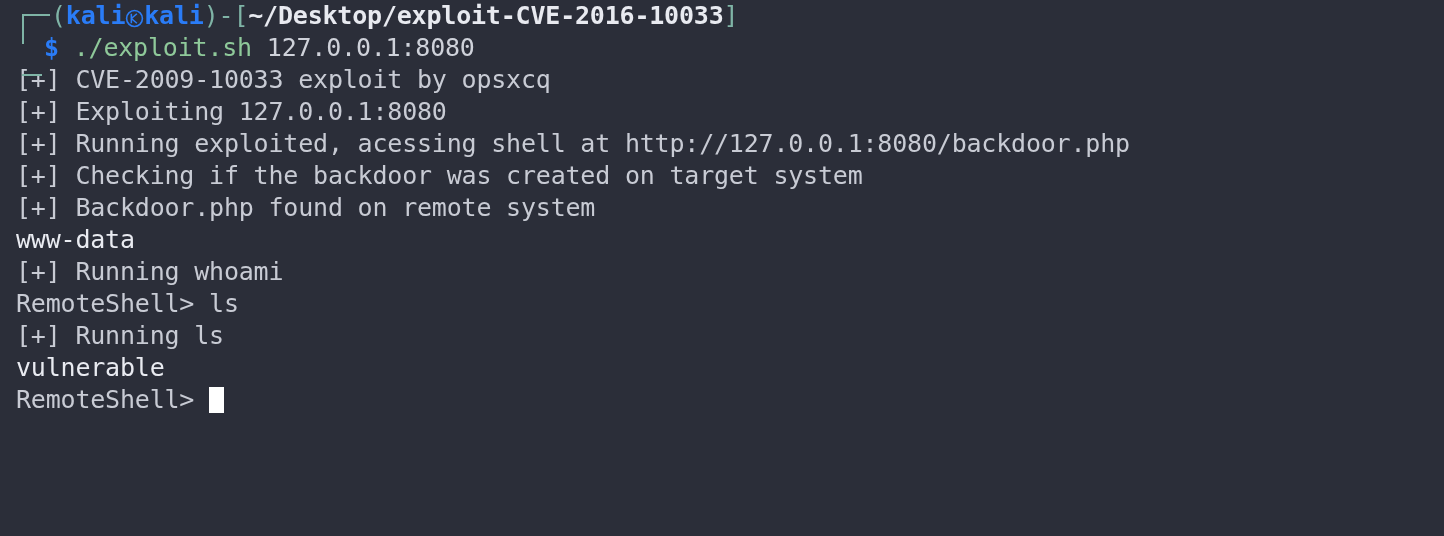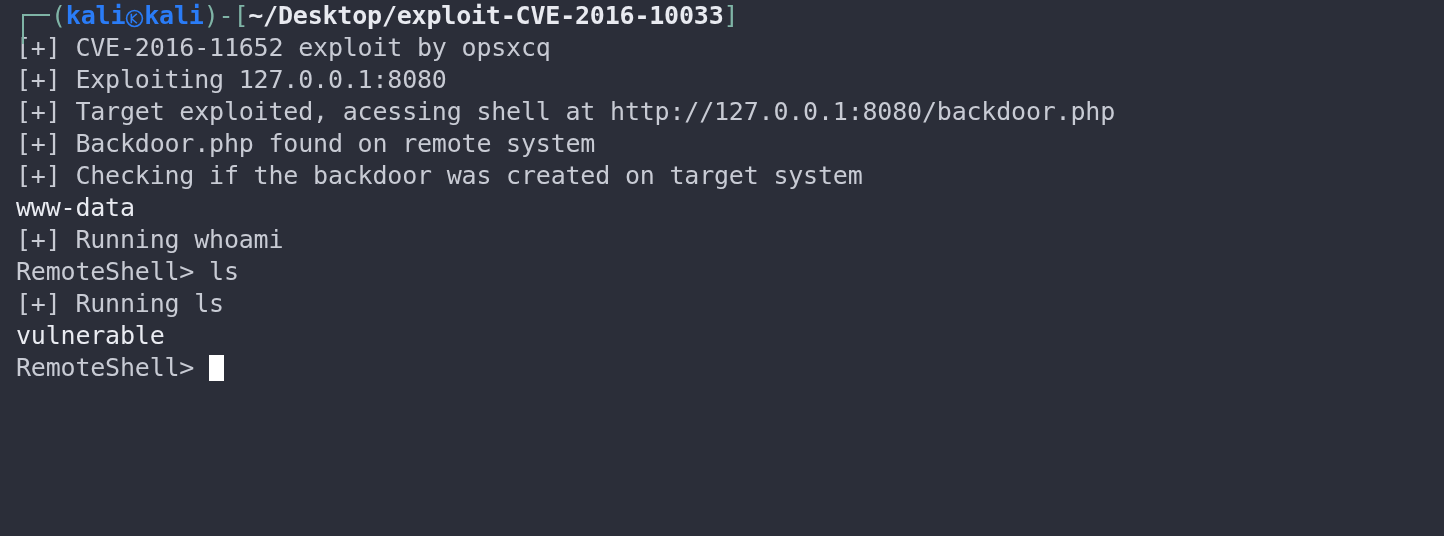--- a/index.html
+++ b/index.html
@@ -116,6 +116,10 @@
             </svg></span><span class="userhost">kali</span><span class="paren">)</span><span class="deco">-</span><span class="deco">[</span><span class="path">~/Desktop/exploit-CVE-2016-10033</span><span class="deco">]</span></span>
     </div>
 
+    <div class="pline2">
+      <span class="corner-bot"></span>
+      <span class="prompt-text-2"><span class="dollar">$</span><span class="out"> </span><span class="cmd">./exploit.sh</span><span class="out"> </span><span class="arg">127.0.0.1:8080</span></span>
+    </div>
 
     <div class="line out">[+] CVE-2016-11652 exploit by opsxcq</div>
     <div class="line out">[+] Exploiting 127.0.0.1:8080</div>

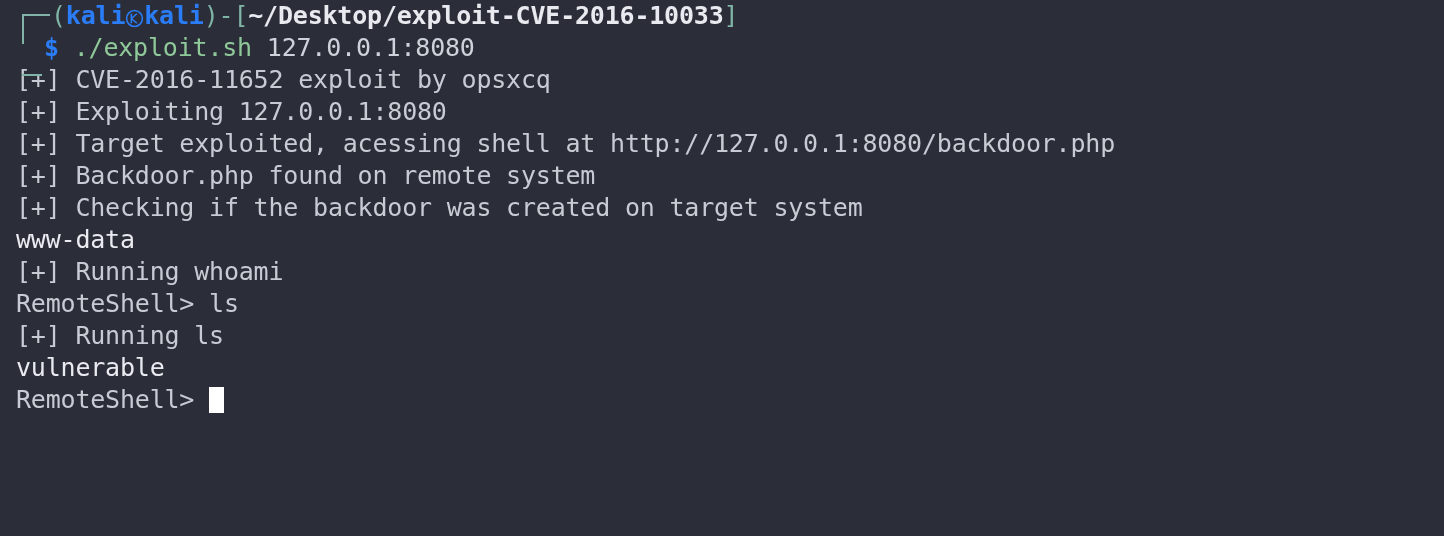--- a/index.html
+++ b/index.html
@@ -121,7 +121,7 @@
       <span class="prompt-text-2"><span class="dollar">$</span><span class="out"> </span><span class="cmd">./exploit.sh</span><span class="out"> </span><span class="arg">127.0.0.1:8080</span></span>
     </div>
 
-    <div class="line out">[+] CVE-2016-11652 exploit by opsxcq</div>
+    <div class="line out">[+] CVE-2009-10033 exploit by opsxcq</div>
     <div class="line out">[+] Exploiting 127.0.0.1:8080</div>
     <div class="line out">[+] Target exploited, acessing shell at http://127.0.0.1:8080/backdoor.php</div>
     <div class="line out">[+] Backdoor.php found on remote system</div>

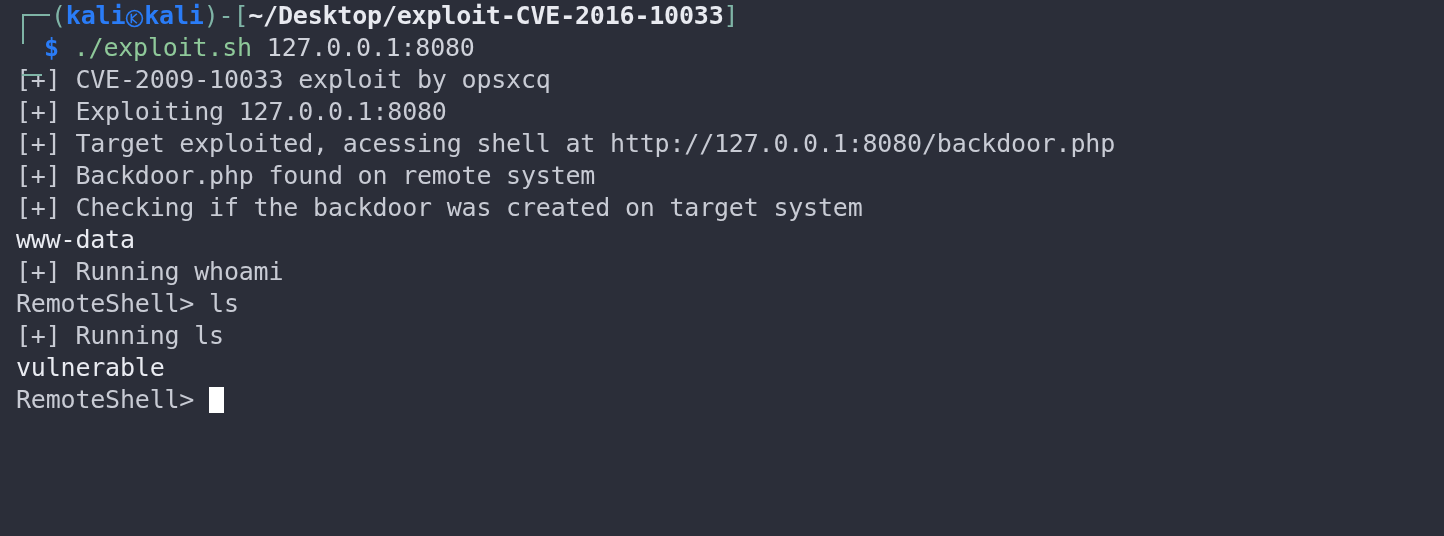--- a/index.html
+++ b/index.html
@@ -123,7 +123,7 @@
 
     <div class="line out">[+] CVE-2009-10033 exploit by opsxcq</div>
     <div class="line out">[+] Exploiting 127.0.0.1:8080</div>
-    <div class="line out">[+] Target exploited, acessing shell at http://127.0.0.1:8080/backdoor.php</div>
+    <div class="line out">[+] Running exploited, acessing shell at http://127.0.0.1:8080/backdoor.php</div>
     <div class="line out">[+] Backdoor.php found on remote system</div>
     <div class="line out">[+] Checking if the backdoor was created on target system</div>
     <div class="line bright">www-data</div>

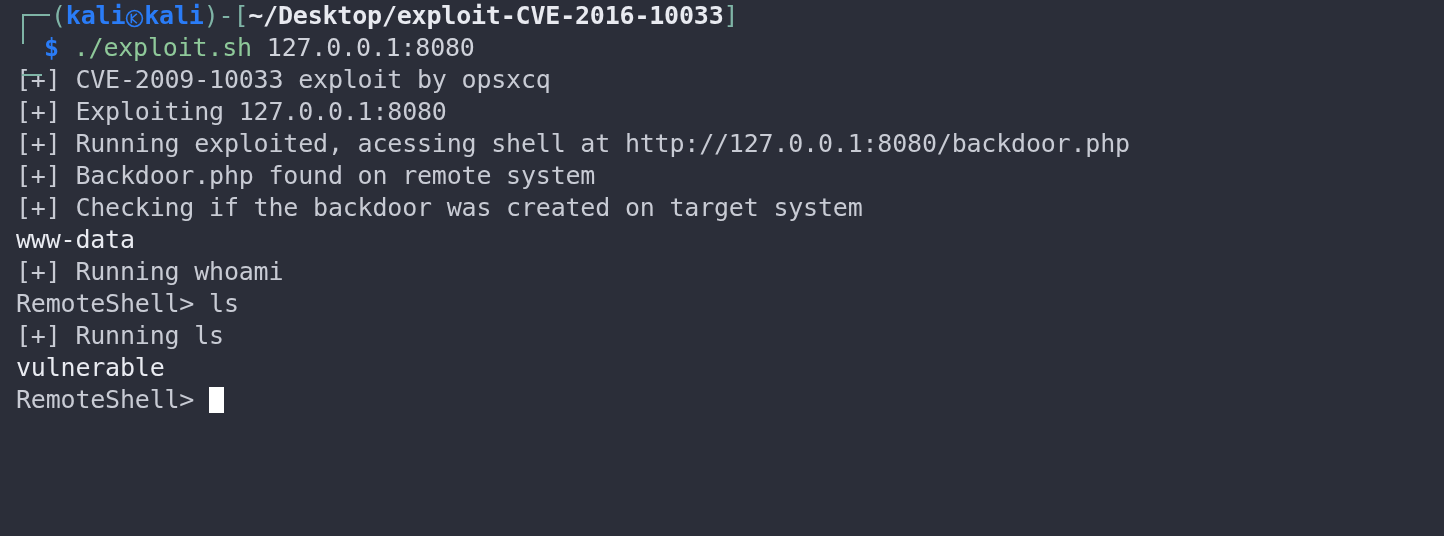--- a/index.html
+++ b/index.html
@@ -124,8 +124,8 @@
     <div class="line out">[+] CVE-2009-10033 exploit by opsxcq</div>
     <div class="line out">[+] Exploiting 127.0.0.1:8080</div>
     <div class="line out">[+] Running exploited, acessing shell at http://127.0.0.1:8080/backdoor.php</div>
+    <div class="line out">[+] Checking if the backdoor was created on target system</div>
     <div class="line out">[+] Backdoor.php found on remote system</div>
-    <div class="line out">[+] Checking if the backdoor was created on target system</div>
     <div class="line bright">www-data</div>
     <div class="line out">[+] Running whoami</div>
     <div class="line out">RemoteShell&gt; ls</div>

